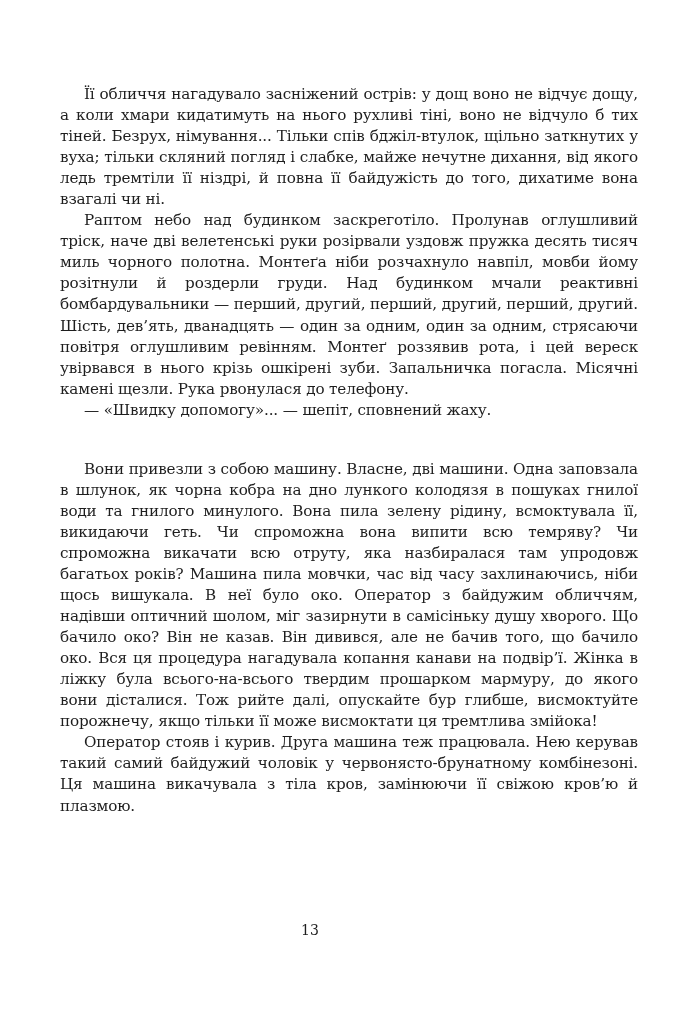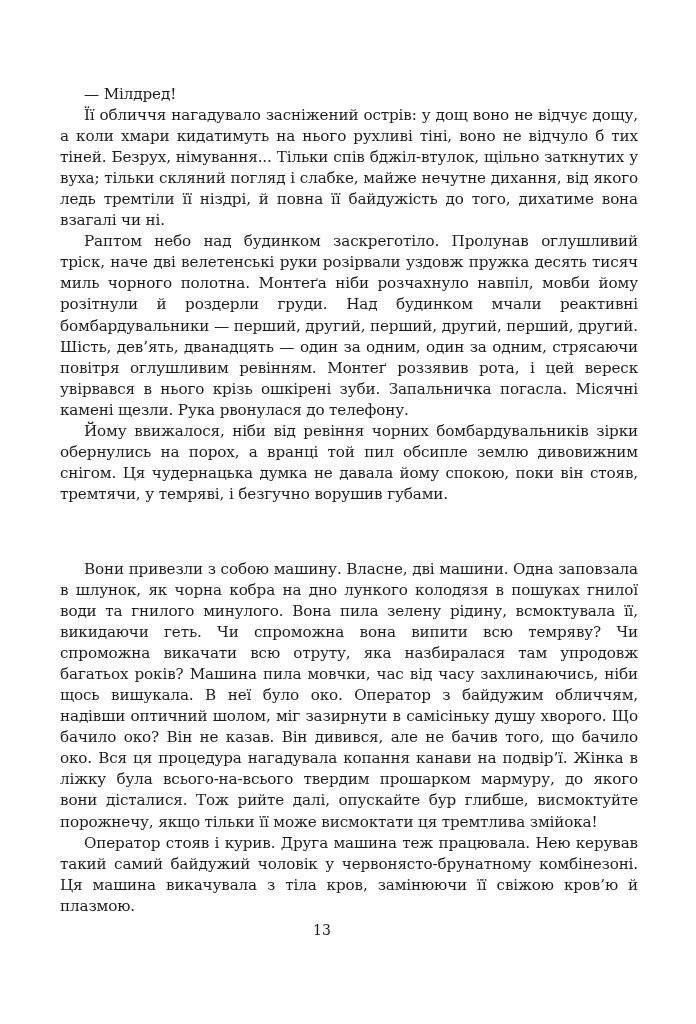--- a/index.html
+++ b/index.html
@@ -37,7 +37,6 @@
 <body>
 
 <div class="page">
-  <p>— Мілдред!</p>
   <p>Її обличчя нагадувало засніжений острів: у дощ воно не відчує дощу, а коли хмари кидатимуть на нього рухливі тіні, воно не відчуло б тих тіней. Безрух, німування... Тільки спів бджіл-втулок, щільно заткнутих у вуха; тільки скляний погляд і слабке, майже нечутне дихання, від якого ледь тремтіли її ніздрі, й повна її байдужість до того, дихатиме вона взагалі чи ні.</p>
   <p>Раптом небо над будинком заскреготіло. Пролунав оглушливий тріск, наче дві велетенські руки розірвали уздовж пружка десять тисяч миль чорного полотна. Монтеґа ніби розчахнуло навпіл, мовби йому розітнули й роздерли груди. Над будинком мчали реактивні бомбардувальники — перший, другий, перший, другий, перший, другий. Шість, дев’ять, дванадцять — один за одним, один за одним, стрясаючи повітря оглушливим ревінням. Монтеґ роззявив рота, і цей вереск увірвався в нього крізь ошкірені зуби. Запальничка погасла. Місячні камені щезли. Рука рвонулася до телефону.</p>
   <p>Йому ввижалося, ніби від ревіння чорних бомбардувальників зірки обернулись на порох, а вранці той пил обсипле землю дивовижним снігом. Ця чудернацька думка не давала йому спокою, поки він стояв, тремтячи, у темряві, і безгучно ворушив губами.</p>

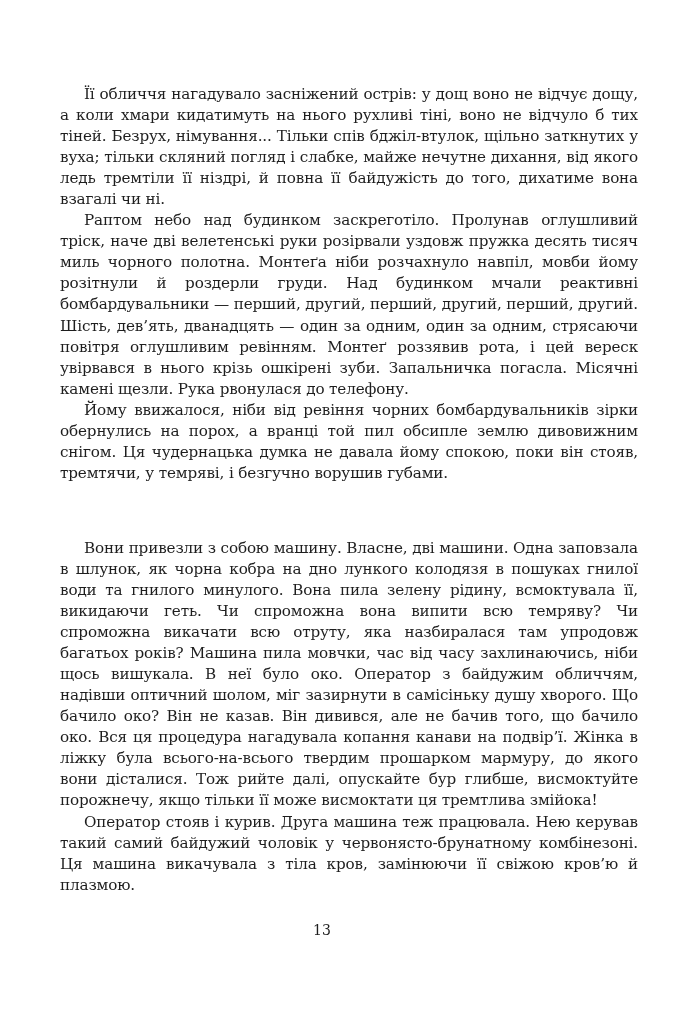--- a/index.html
+++ b/index.html
@@ -39,6 +39,7 @@
 <div class="page">
   <p>Її обличчя нагадувало засніжений острів: у дощ воно не відчує дощу, а коли хмари кидатимуть на нього рухливі тіні, воно не відчуло б тих тіней. Безрух, німування... Тільки спів бджіл-втулок, щільно заткнутих у вуха; тільки скляний погляд і слабке, майже нечутне дихання, від якого ледь тремтіли її ніздрі, й повна її байдужість до того, дихатиме вона взагалі чи ні.</p>
   <p>Раптом небо над будинком заскреготіло. Пролунав оглушливий тріск, наче дві велетенські руки розірвали уздовж пружка десять тисяч миль чорного полотна. Монтеґа ніби розчахнуло навпіл, мовби йому розітнули й роздерли груди. Над будинком мчали реактивні бомбардувальники — перший, другий, перший, другий, перший, другий. Шість, дев’ять, дванадцять — один за одним, один за одним, стрясаючи повітря оглушливим ревінням. Монтеґ роззявив рота, і цей вереск увірвався в нього крізь ошкірені зуби. Запальничка погасла. Місячні камені щезли. Рука рвонулася до телефону.</p>
+  <p>— «Швидку допомогу»... — шепіт, сповнений жаху.</p>
   <p>Йому ввижалося, ніби від ревіння чорних бомбардувальників зірки обернулись на порох, а вранці той пил обсипле землю дивовижним снігом. Ця чудернацька думка не давала йому спокою, поки він стояв, тремтячи, у темряві, і безгучно ворушив губами.</p>
   <p class="gap">Вони привезли з собою машину. Власне, дві машини. Одна заповзала в шлунок, як чорна кобра на дно лункого колодязя в пошуках гнилої води та гнилого минулого. Вона пила зелену рідину, всмоктувала її, викидаючи геть. Чи спроможна вона випити всю темряву? Чи спроможна викачати всю отруту, яка назбиралася там упродовж багатьох років? Машина пила мовчки, час від часу захлинаючись, ніби щось вишукала. В неї було око. Оператор з байдужим обличчям, надівши оптичний шолом, міг зазирнути в самісіньку душу хворого. Що бачило око? Він не казав. Він дивився, але не бачив того, що бачило око. Вся ця процедура нагадувала копання канави на подвір’ї. Жінка в ліжку була всього-на-всього твердим прошарком мармуру, до якого вони дісталися. Тож рийте далі, опускайте бур глибше, висмоктуйте порожнечу, якщо тільки її може висмоктати ця тремтлива змійока!</p>
   <p>Оператор стояв і курив. Друга машина теж працювала. Нею керував такий самий байдужий чоловік у червонясто-брунатному комбінезоні. Ця машина викачувала з тіла кров, замінюючи її свіжою кров’ю й плазмою.</p>

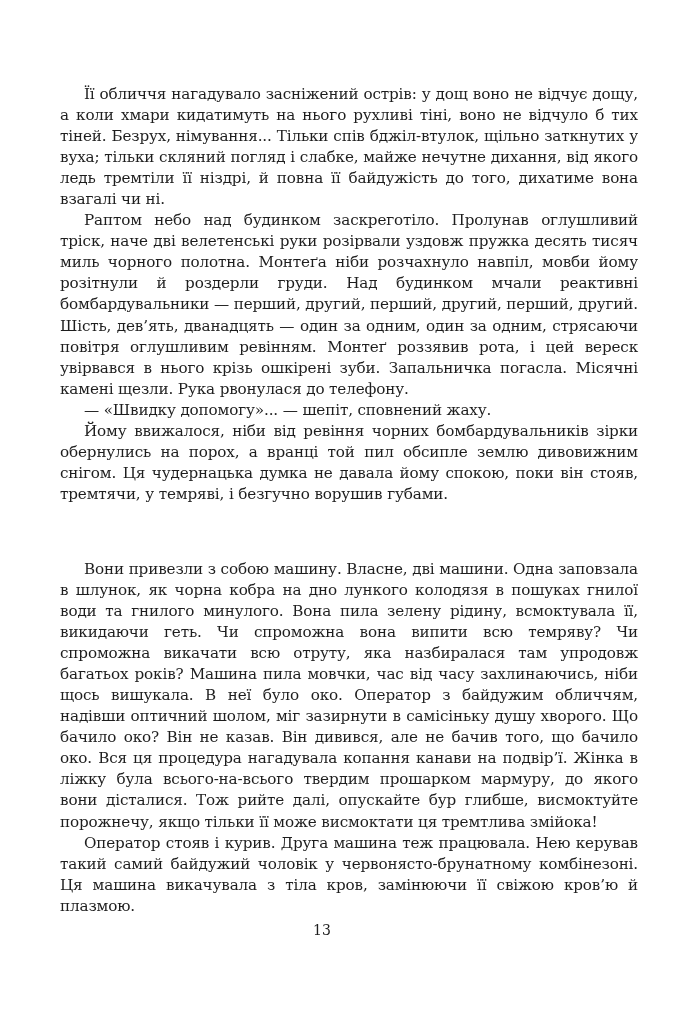--- a/index.html
+++ b/index.html
@@ -40,7 +40,6 @@
   <p>Її обличчя нагадувало засніжений острів: у дощ воно не відчує дощу, а коли хмари кидатимуть на нього рухливі тіні, воно не відчуло б тих тіней. Безрух, німування... Тільки спів бджіл-втулок, щільно заткнутих у вуха; тільки скляний погляд і слабке, майже нечутне дихання, від якого ледь тремтіли її ніздрі, й повна її байдужість до того, дихатиме вона взагалі чи ні.</p>
   <p>Раптом небо над будинком заскреготіло. Пролунав оглушливий тріск, наче дві велетенські руки розірвали уздовж пружка десять тисяч миль чорного полотна. Монтеґа ніби розчахнуло навпіл, мовби йому розітнули й роздерли груди. Над будинком мчали реактивні бомбардувальники — перший, другий, перший, другий, перший, другий. Шість, дев’ять, дванадцять — один за одним, один за одним, стрясаючи повітря оглушливим ревінням. Монтеґ роззявив рота, і цей вереск увірвався в нього крізь ошкірені зуби. Запальничка погасла. Місячні камені щезли. Рука рвонулася до телефону.</p>
   <p>— «Швидку допомогу»... — шепіт, сповнений жаху.</p>
-  <p>Йому ввижалося, ніби від ревіння чорних бомбардувальників зірки обернулись на порох, а вранці той пил обсипле землю дивовижним снігом. Ця чудернацька думка не давала йому спокою, поки він стояв, тремтячи, у темряві, і безгучно ворушив губами.</p>
   <p class="gap">Вони привезли з собою машину. Власне, дві машини. Одна заповзала в шлунок, як чорна кобра на дно лункого колодязя в пошуках гнилої води та гнилого минулого. Вона пила зелену рідину, всмоктувала її, викидаючи геть. Чи спроможна вона випити всю темряву? Чи спроможна викачати всю отруту, яка назбиралася там упродовж багатьох років? Машина пила мовчки, час від часу захлинаючись, ніби щось вишукала. В неї було око. Оператор з байдужим обличчям, надівши оптичний шолом, міг зазирнути в самісіньку душу хворого. Що бачило око? Він не казав. Він дивився, але не бачив того, що бачило око. Вся ця процедура нагадувала копання канави на подвір’ї. Жінка в ліжку була всього-на-всього твердим прошарком мармуру, до якого вони дісталися. Тож рийте далі, опускайте бур глибше, висмоктуйте порожнечу, якщо тільки її може висмоктати ця тремтлива змійока!</p>
   <p>Оператор стояв і курив. Друга машина теж працювала. Нею керував такий самий байдужий чоловік у червонясто-брунатному комбінезоні. Ця машина викачувала з тіла кров, замінюючи її свіжою кров’ю й плазмою.</p>
 </div>

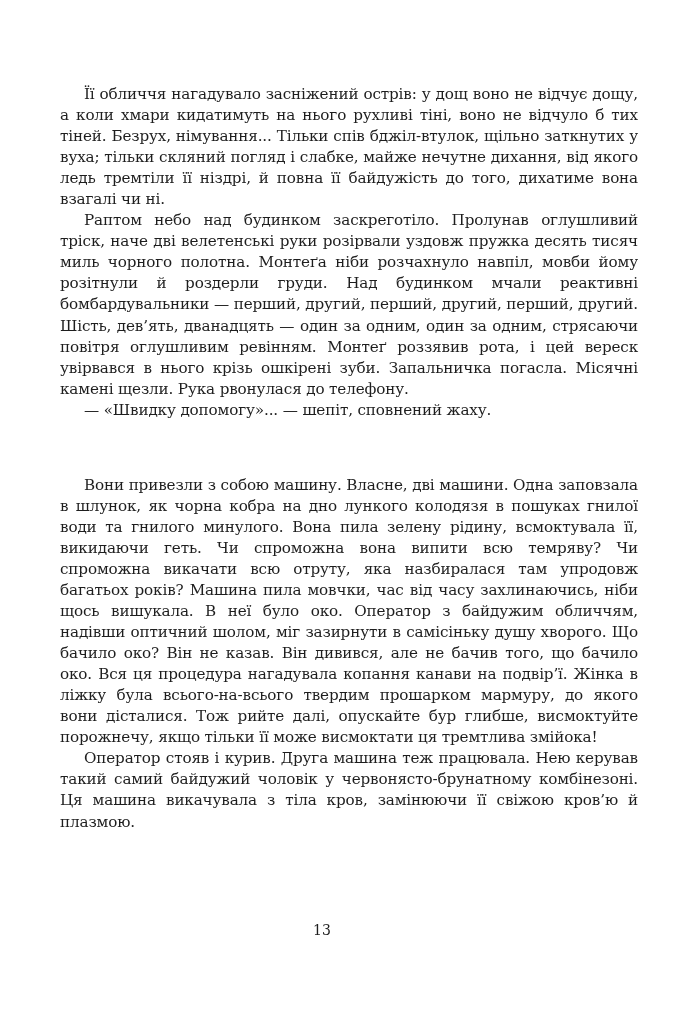--- a/index.html
+++ b/index.html
@@ -21,7 +21,7 @@
     text-align-last: left;
     letter-spacing: -0.15px;
   }
-  .page p.gap { margin-top: 54px; }
+  .page p.gap { margin-top: 38px; }
   .page-number {
     position: absolute;
     left: 12px;

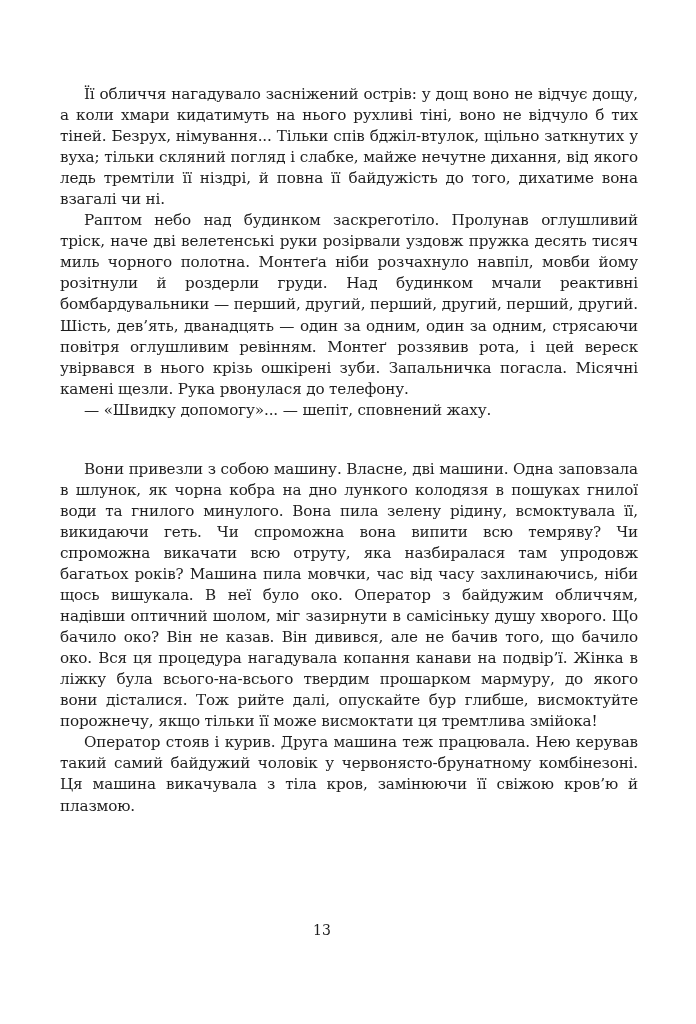--- a/index.html
+++ b/index.html
@@ -24,7 +24,7 @@
   .page p.gap { margin-top: 38px; }
   .page-number {
     position: absolute;
-    left: 12px;
+    left: 0;
     width: 620px;
     top: 922px;
     text-align: center;

